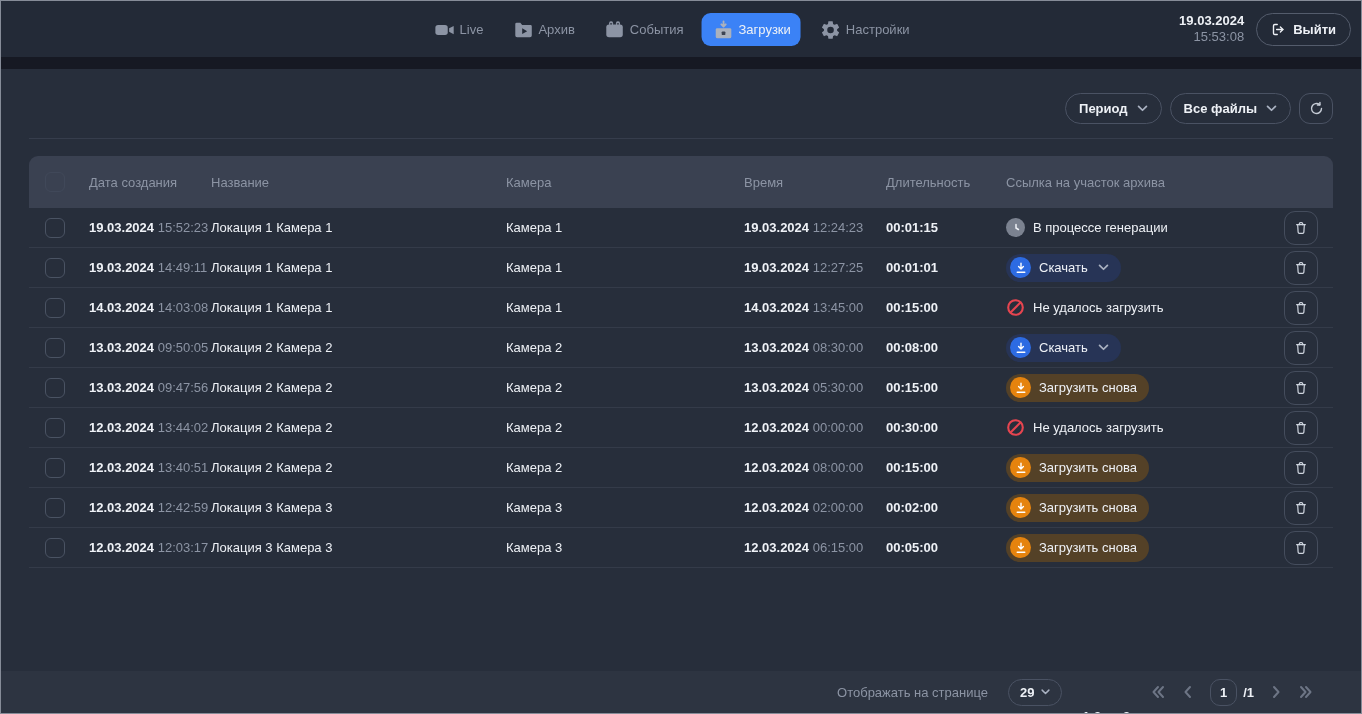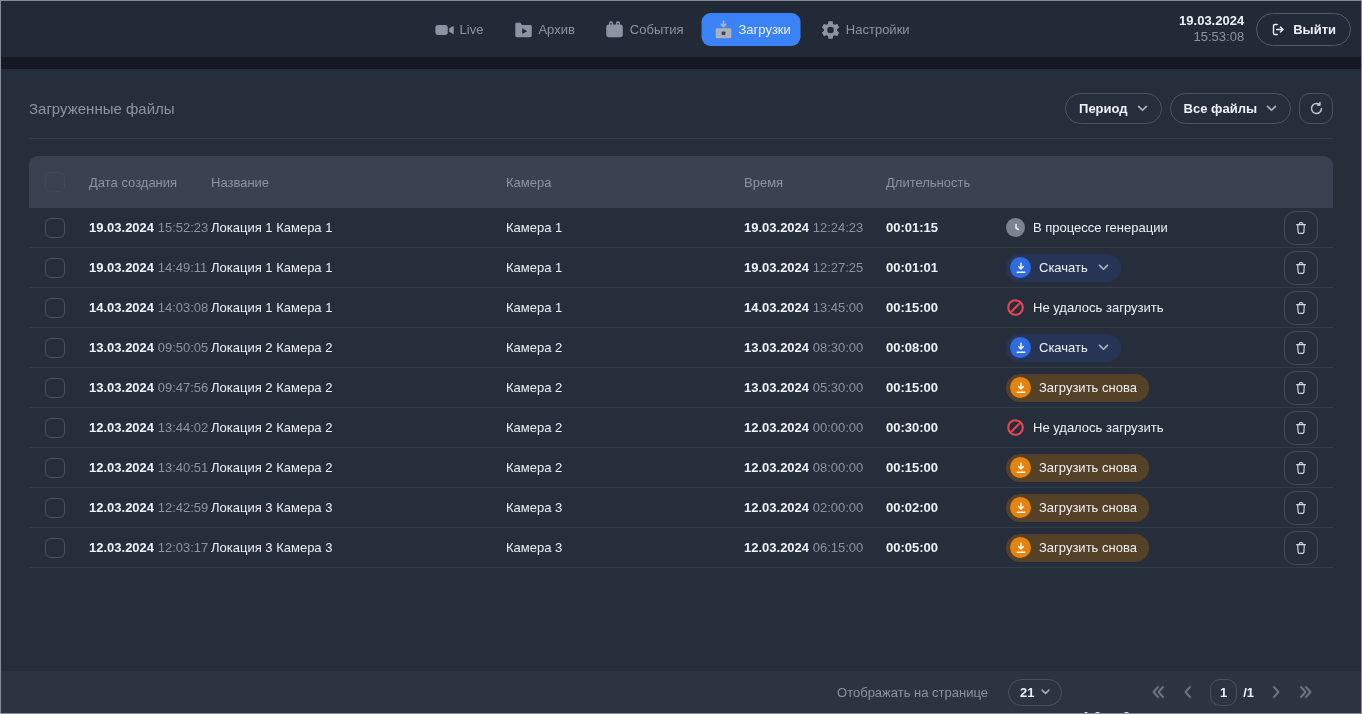--- a/index.html
+++ b/index.html
@@ -289,9 +289,6 @@
 
     <div class="tabs-row">
       <div class="tabs">
-        <div class="tab">
-          <span>Загруженные файлы</span>
-        </div>
       </div>
 
       <div class="filters">

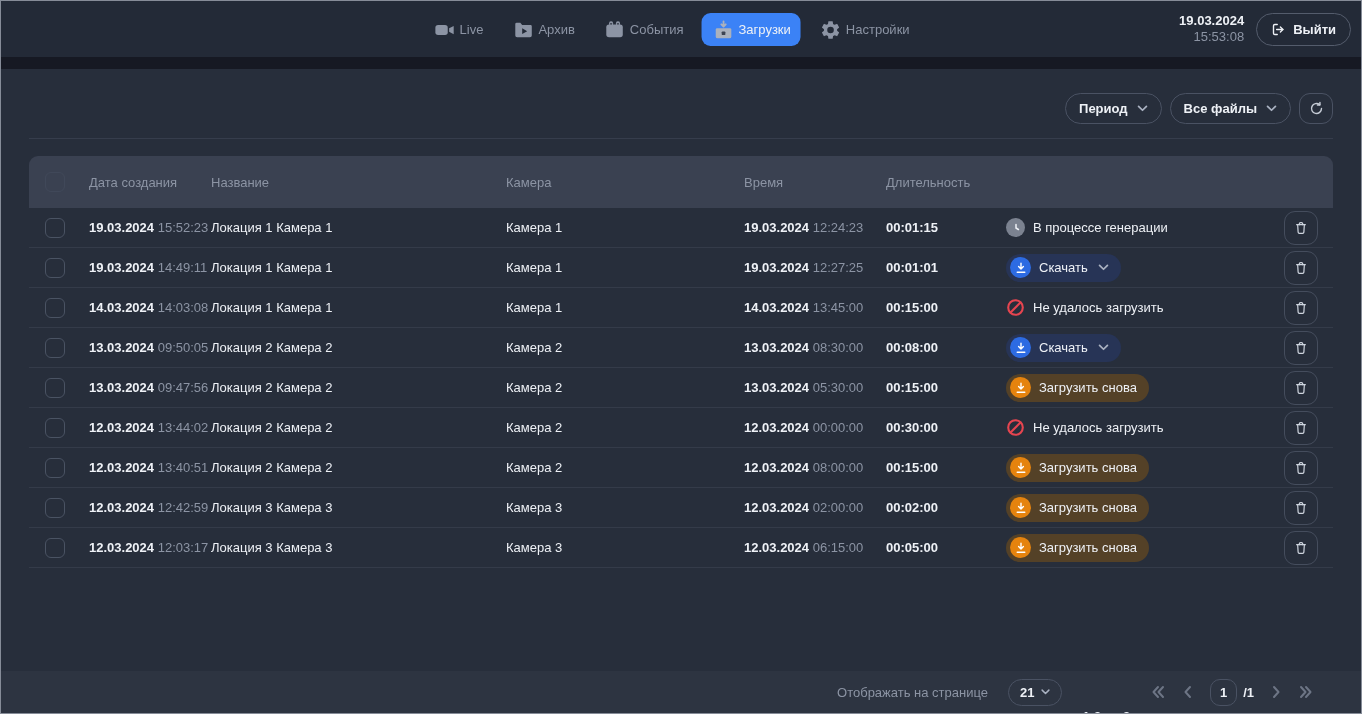--- a/index.html
+++ b/index.html
@@ -323,6 +323,7 @@
         <div class="cell">Камера</div>
         <div class="cell">Время</div>
         <div class="cell">Длительность</div>
+        <div class="cell">Ссылка на участок архива</div>
         <div class="cell"></div>
       </div>
       <div id="table-body">

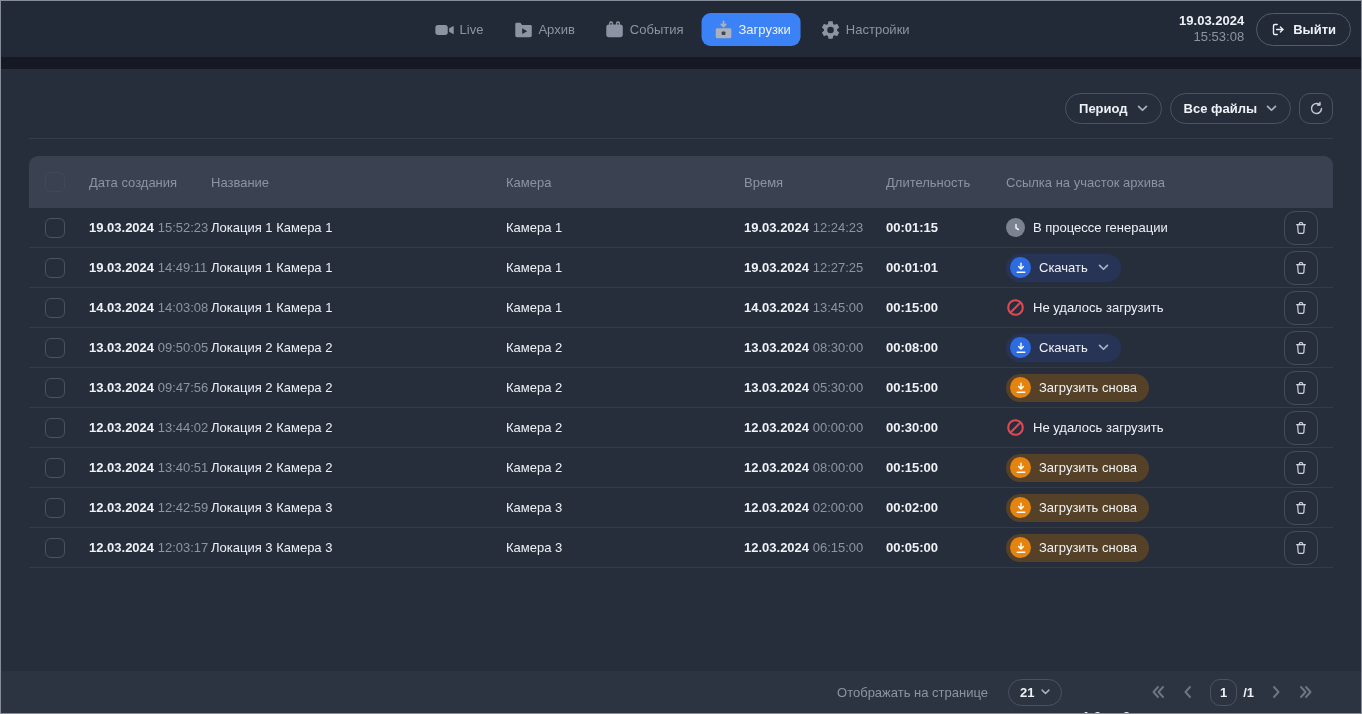--- a/index.html
+++ b/index.html
@@ -684,7 +684,7 @@
   <div class="bottombar">
     <span class="bb-label">Отображать на странице</span>
     <button class="perpage">
-      <span>21</span>
+      <span>29</span>
       <svg class="chev" viewBox="0 0 12 8">
           <polyline points="1.5 1.5 6 6 10.5 1.5"></polyline>
         </svg>

